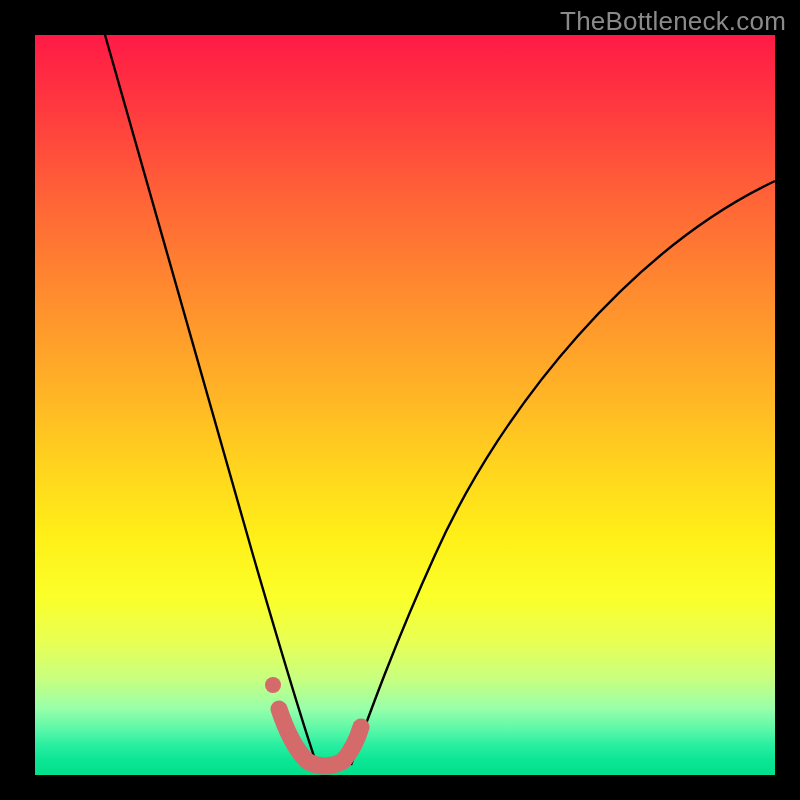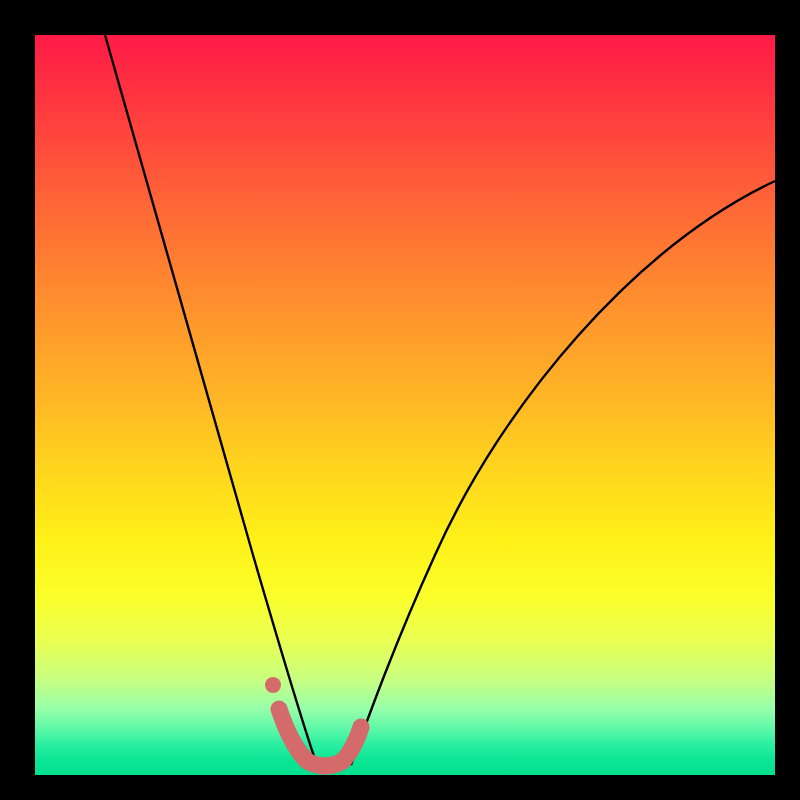--- a/index.html
+++ b/index.html
@@ -88,6 +88,7 @@
     </svg>
   </div>
 
+  <div class="watermark">TheBottleneck.com</div>
 </div>
 
 </body></html>

